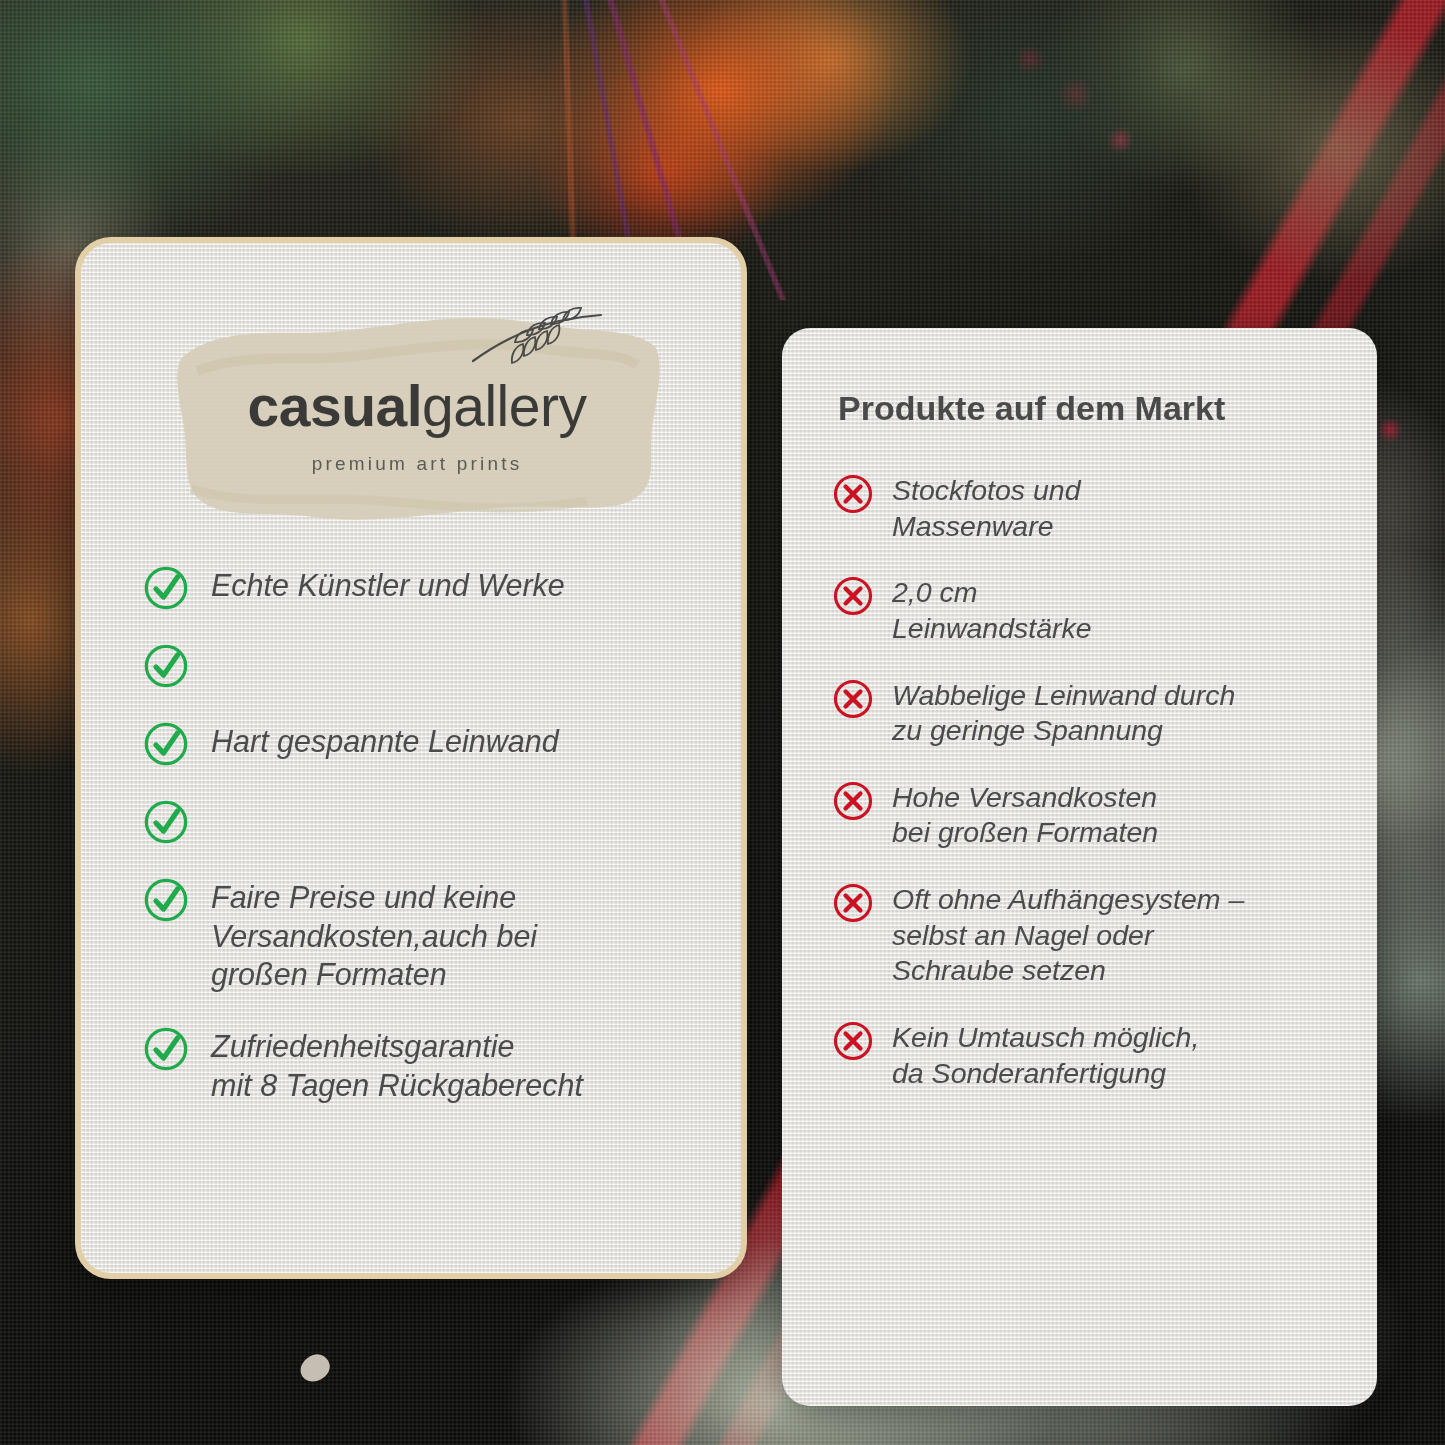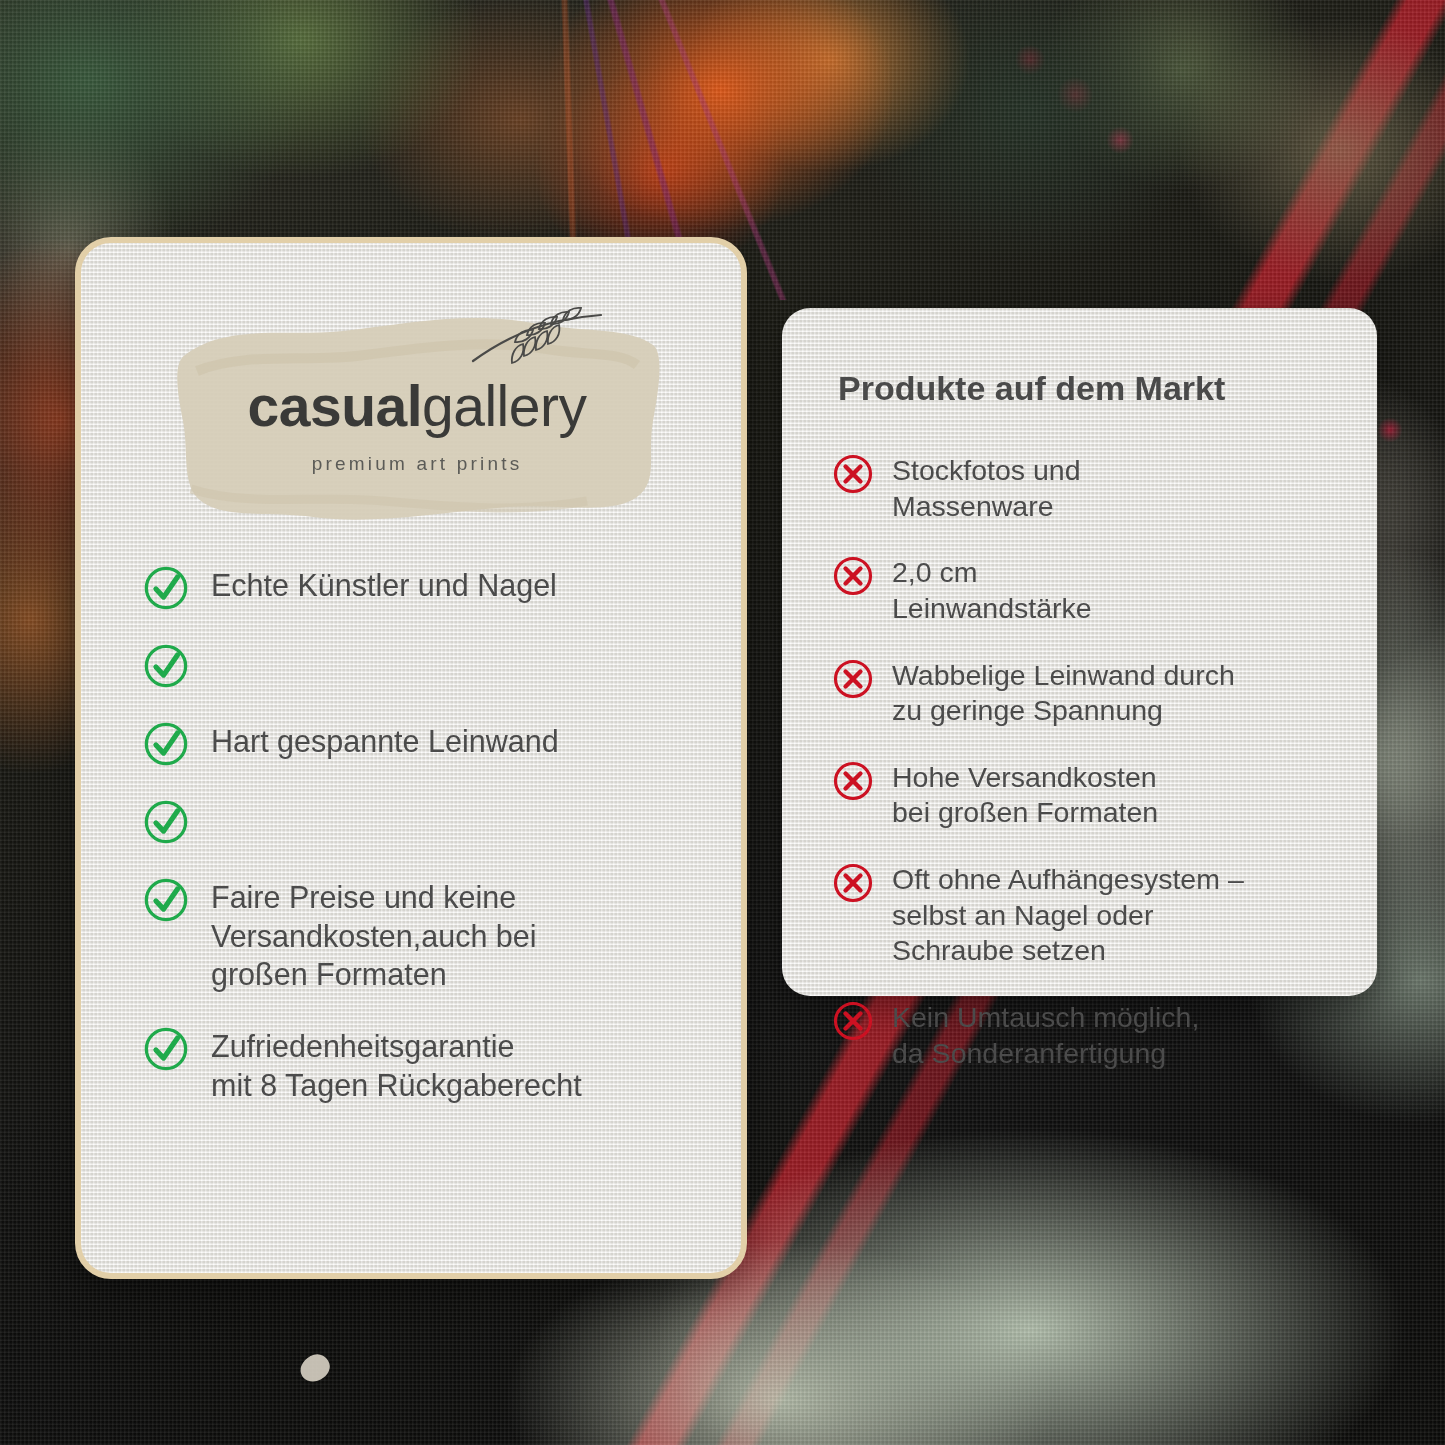--- a/index.html
+++ b/index.html
@@ -102,9 +102,9 @@
 
   #card-right {
     left: 782px;
-    top: 308px;
+    top: 328px;
     width: 595px;
-    height: 688px;
+    height: 1078px;
     border-radius: 28px;
     box-sizing: border-box;
   }

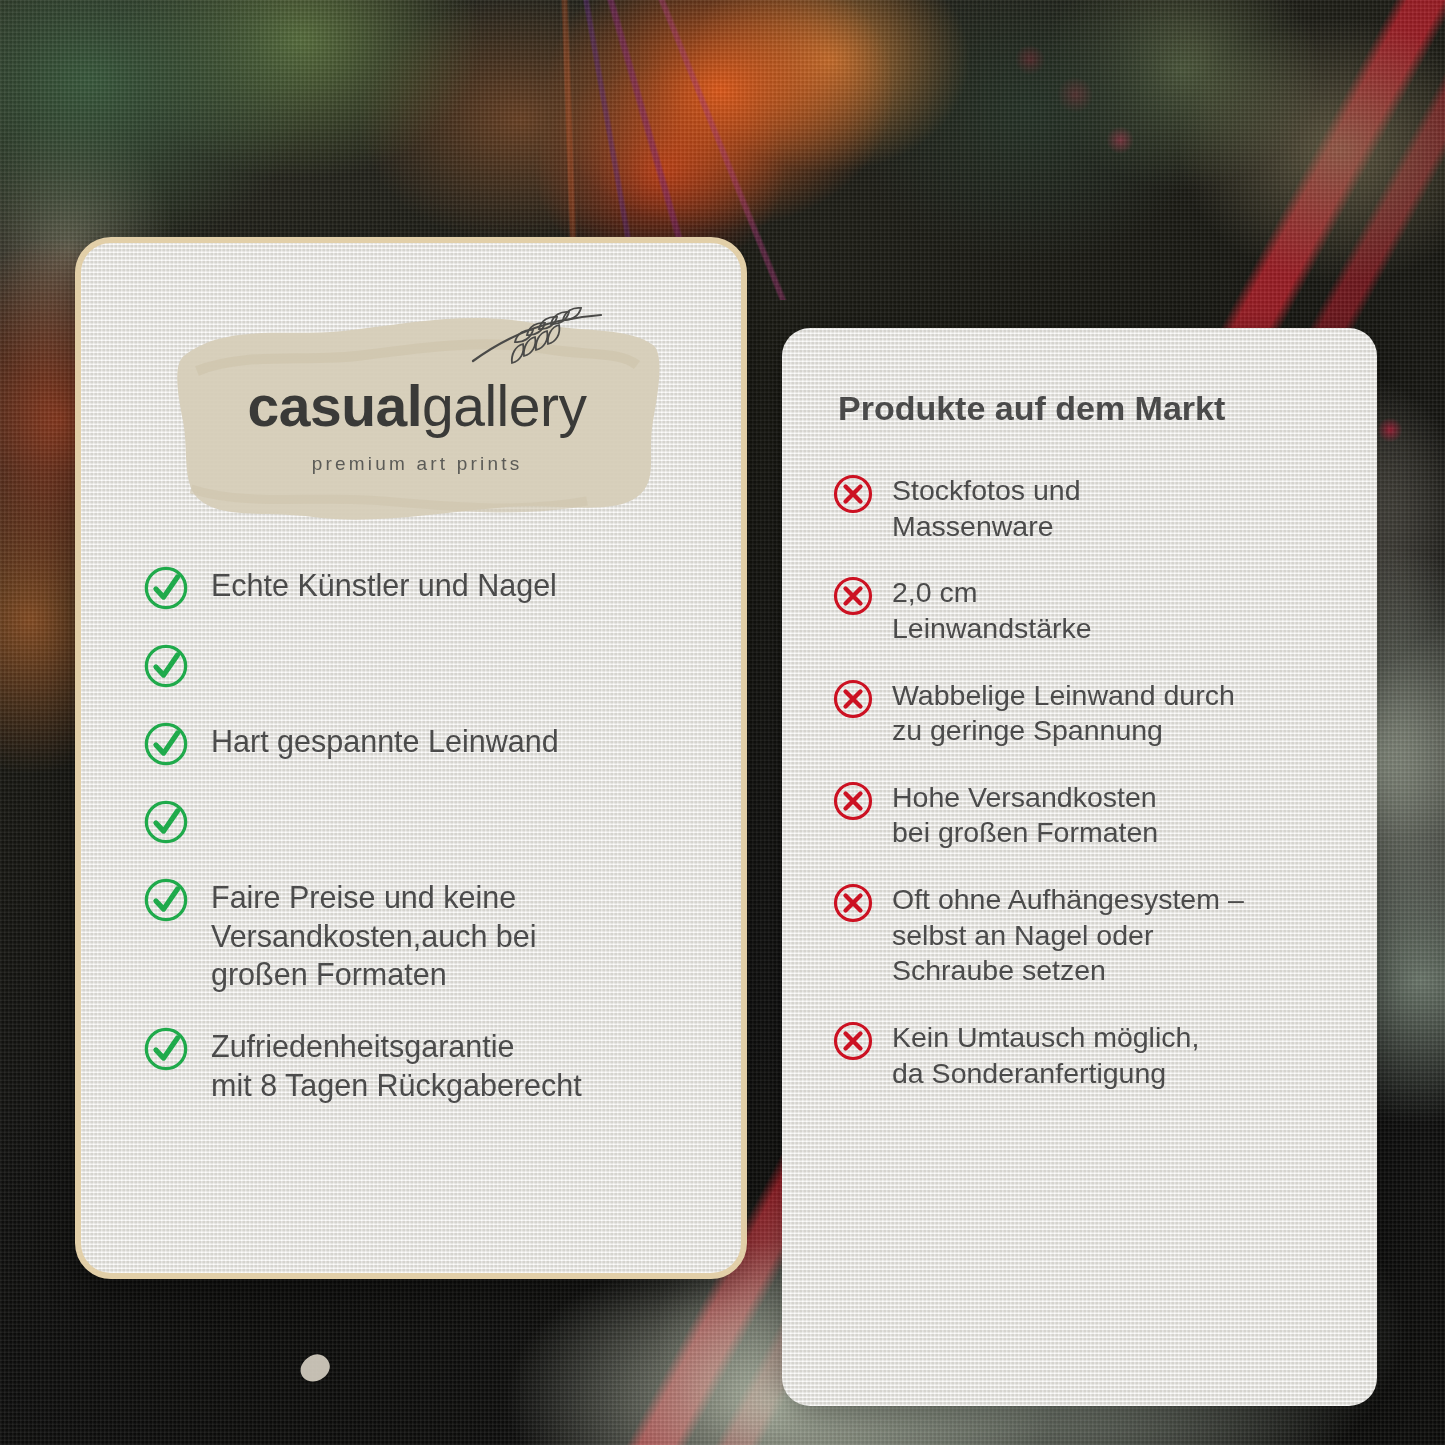--- a/index.html
+++ b/index.html
@@ -165,6 +165,7 @@
     display: flex;
     align-items: flex-start;
     margin-bottom: 30px;
+    font-style: italic;
   }
   .li .bullet {
     flex: 0 0 auto;

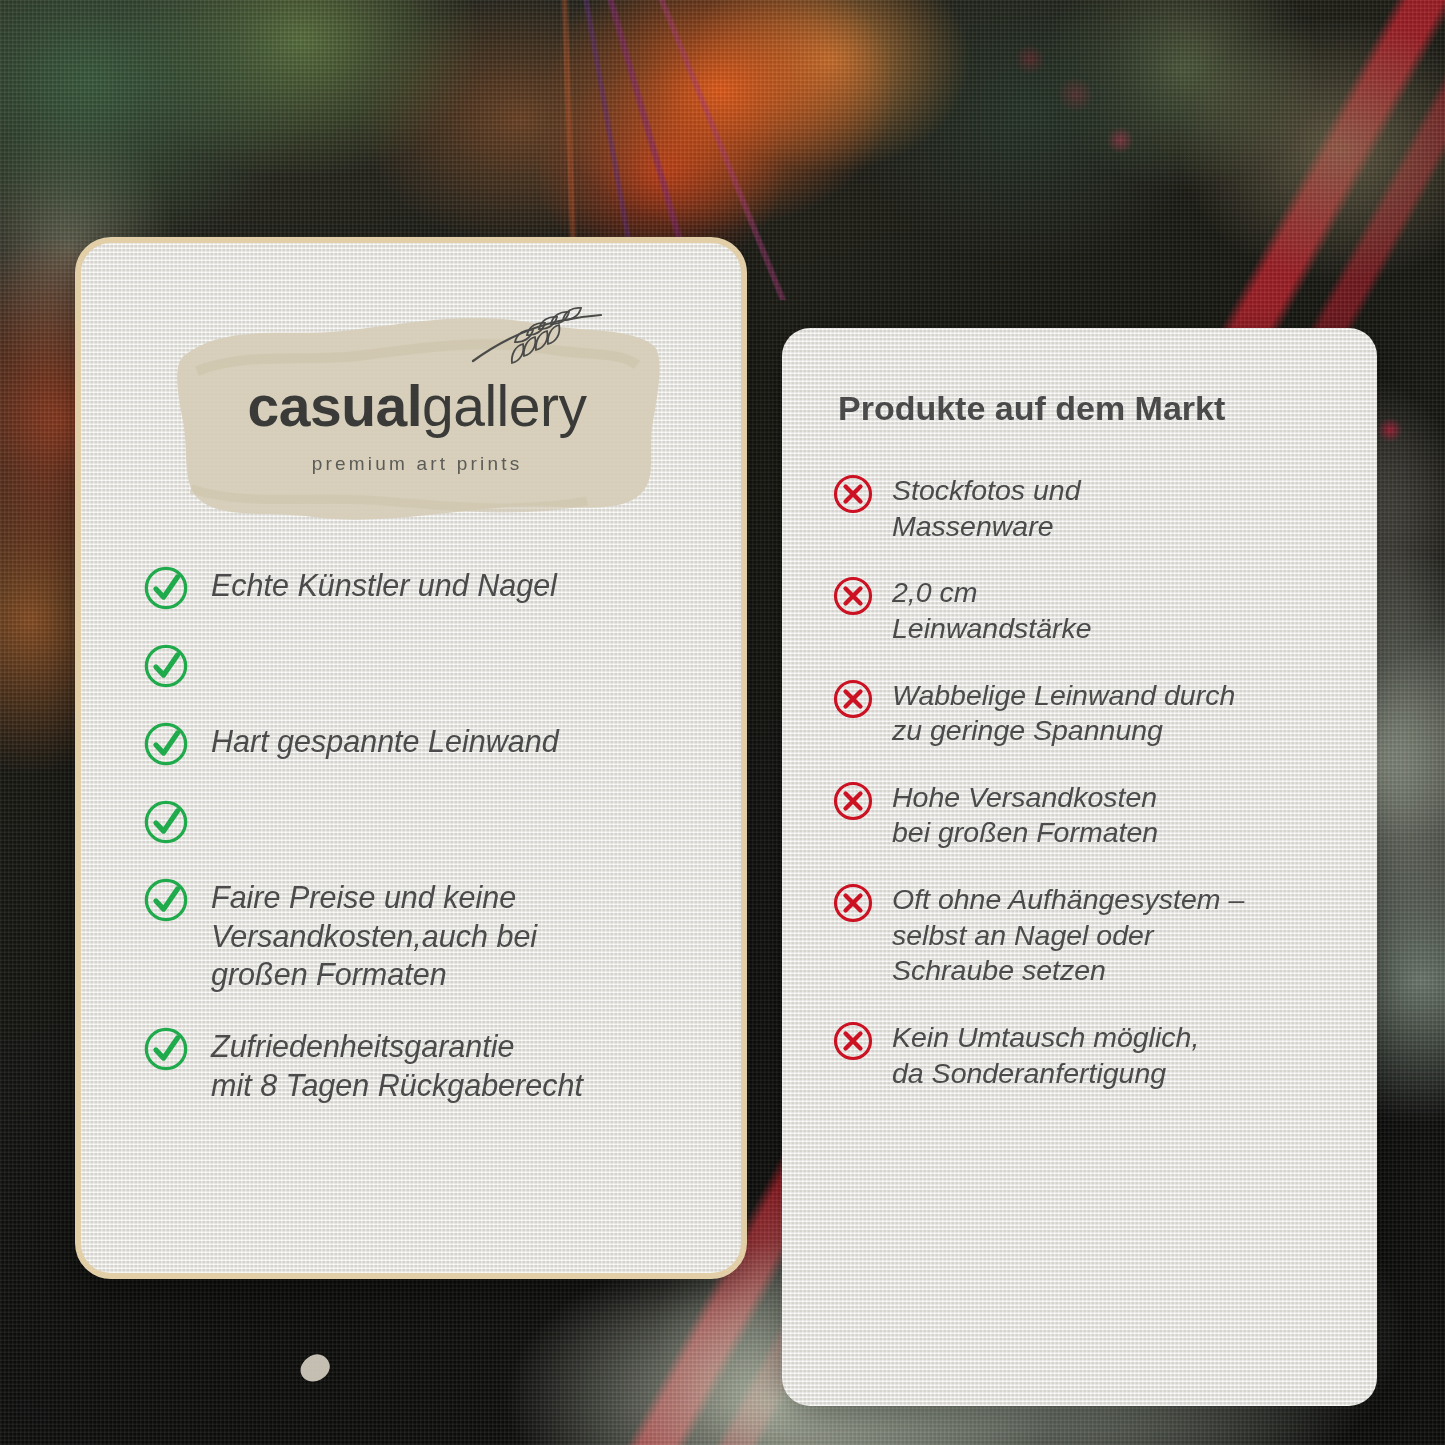--- a/index.html
+++ b/index.html
@@ -267,7 +267,7 @@
         <circle cx="24" cy="24" r="20.5" fill="none" stroke="#1faa4b" stroke-width="3.4"></circle>
         <path d="M13.5,25 L21.5,33.5 L36,12.5" fill="none" stroke="#1faa4b" stroke-width="5.4" stroke-linecap="round" stroke-linejoin="round"></path>
       </svg>
-      <div class="txt">Echte Künstler und Nagel</div>
+      <div class="txt">Echte Künstler und Werke</div>
     </div>
 
     <div class="li">

